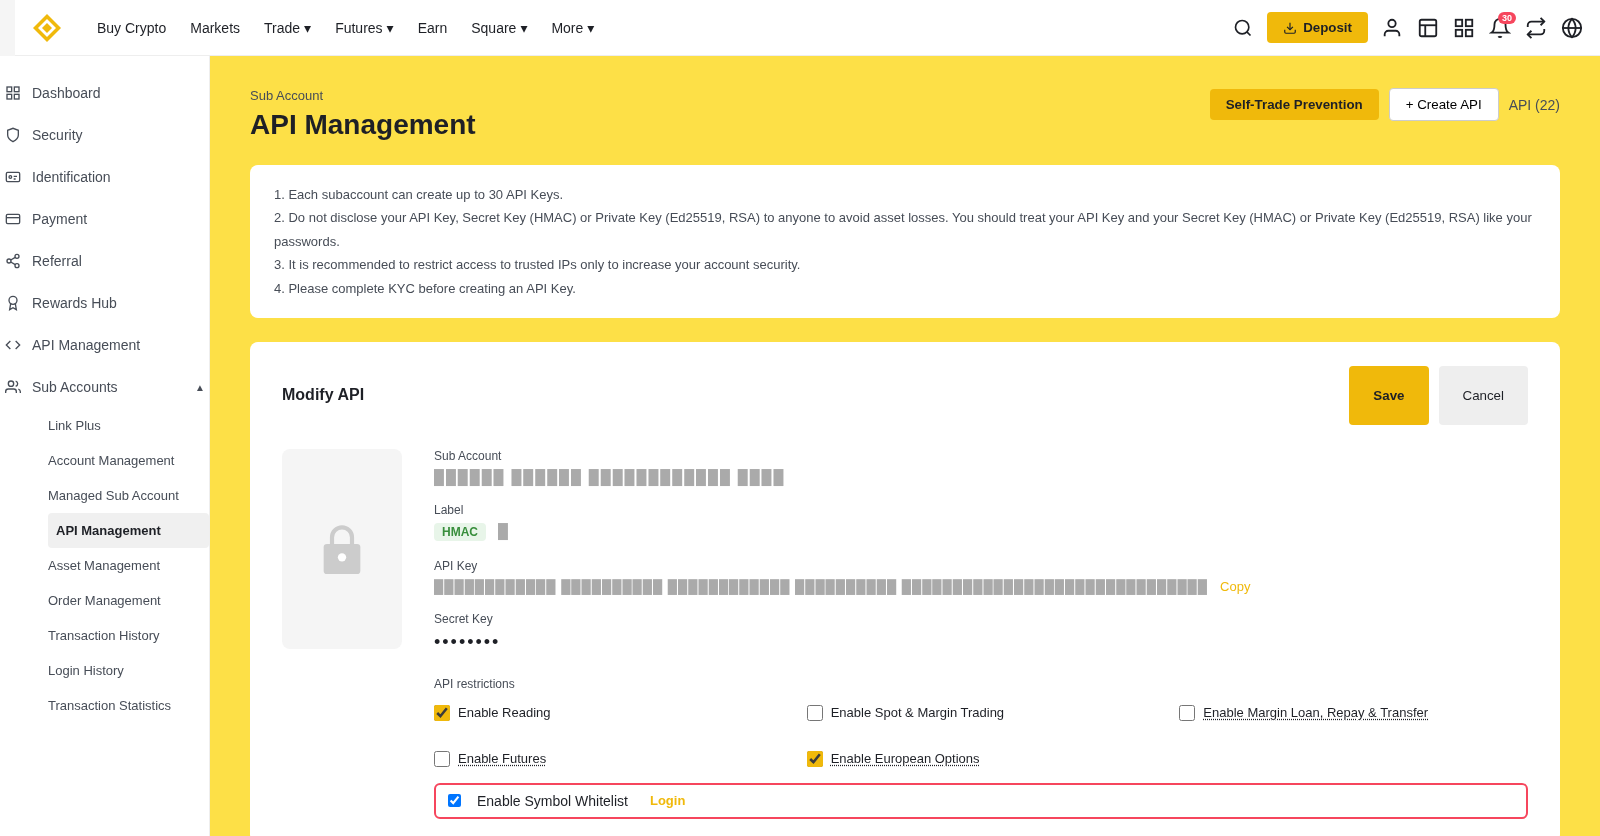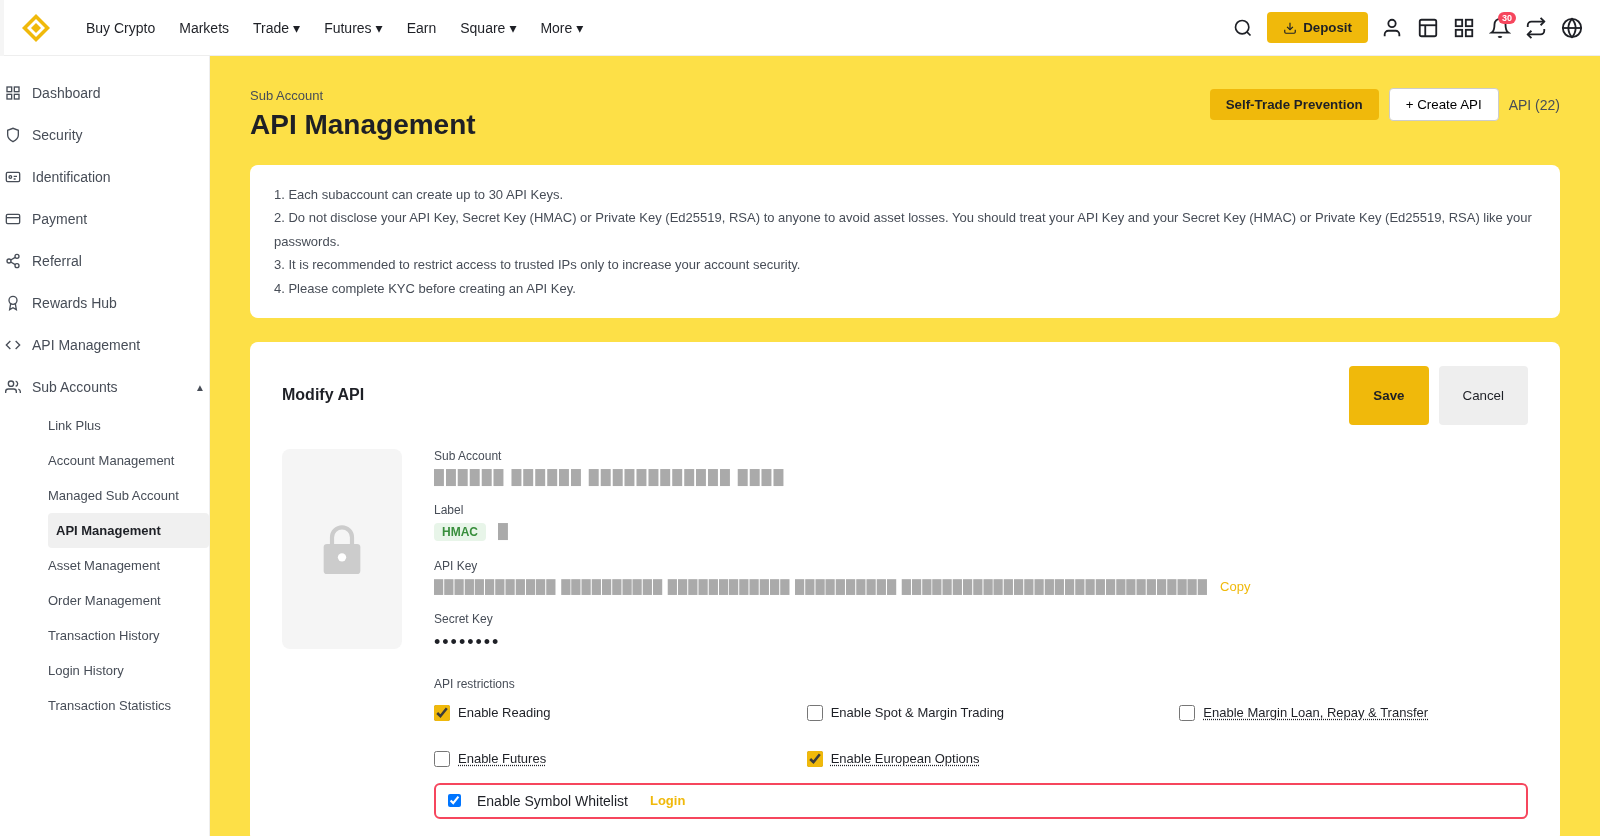--- a/index.html
+++ b/index.html
@@ -8,7 +8,7 @@
     
     .topnav {
       display: flex; align-items: center; background: #fff; border-bottom: 1px solid #eee;
-      padding: 0 16px; height: 56px; position: fixed; top: 0; left: 4px; right: 0; z-index: 100;
+      padding: 0 16px; height: 56px; position: fixed; top: 0; left: 15px; right: 0; z-index: 100;
     }
     .topnav-logo { display: flex; align-items: center; margin-right: 24px; cursor: pointer; }
     .topnav-logo .logo-diamond { width: 32px; height: 32px; }

